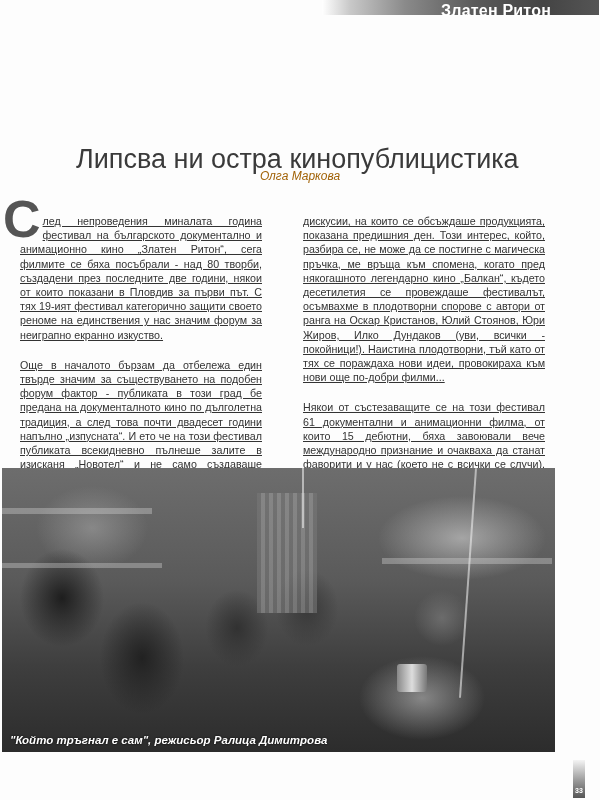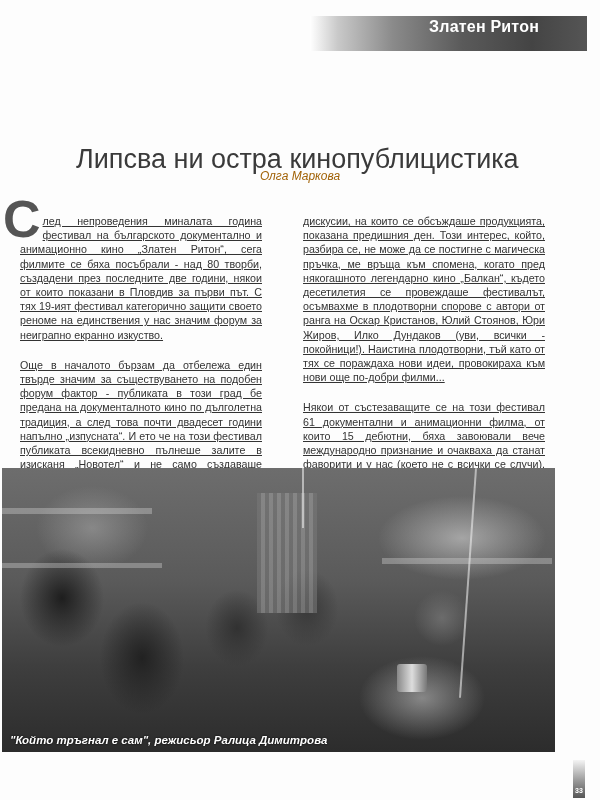--- a/index.html
+++ b/index.html
@@ -8,9 +8,8 @@
     background: #fdfdfd; font-family: "Liberation Sans", sans-serif; color: #2a2a2a;
   }
   .header-bar {
-    position: absolute; left: 310px; top: 0; width: 277px; height: 35px;
+    position: absolute; left: 322px; top: 0; width: 277px; height: 15px;
     background: linear-gradient(to right, #ffffff 0%, #c9c9c9 10%, #8a8a8a 30%, #5a5a5a 55%, #444 80%, #555 100%);
-    margin-top: 16px;
   }
   .header-title {
     position: absolute; right: 48px; top: 2px; color: #fff; font-weight: bold;

